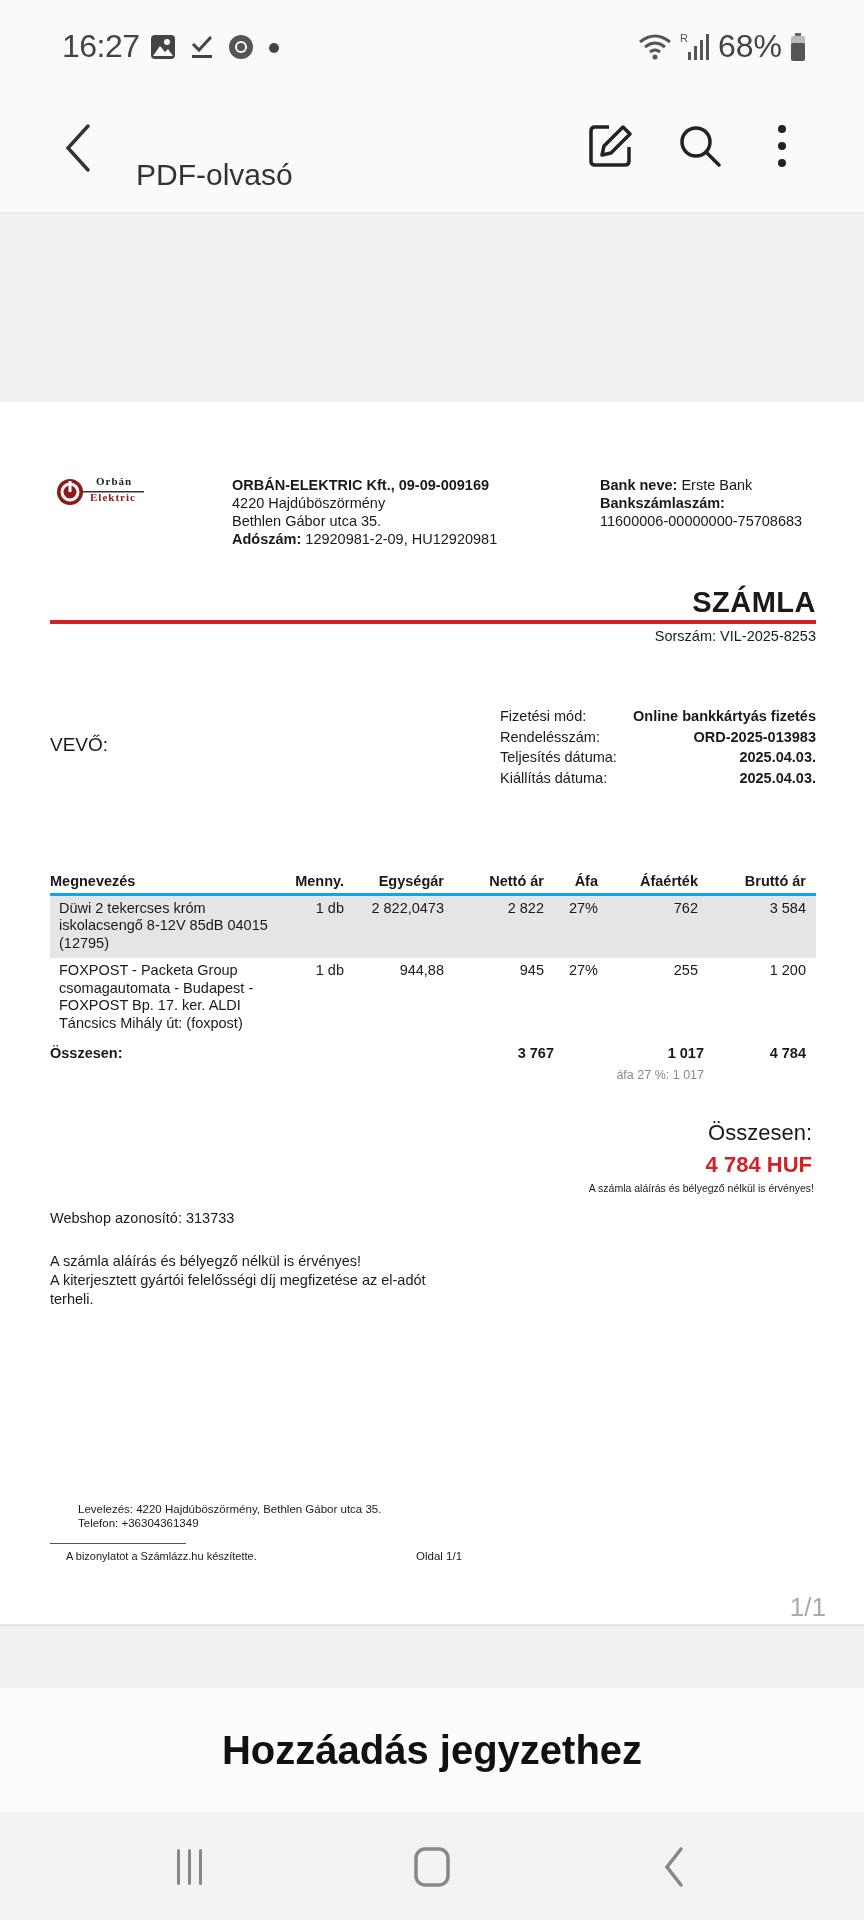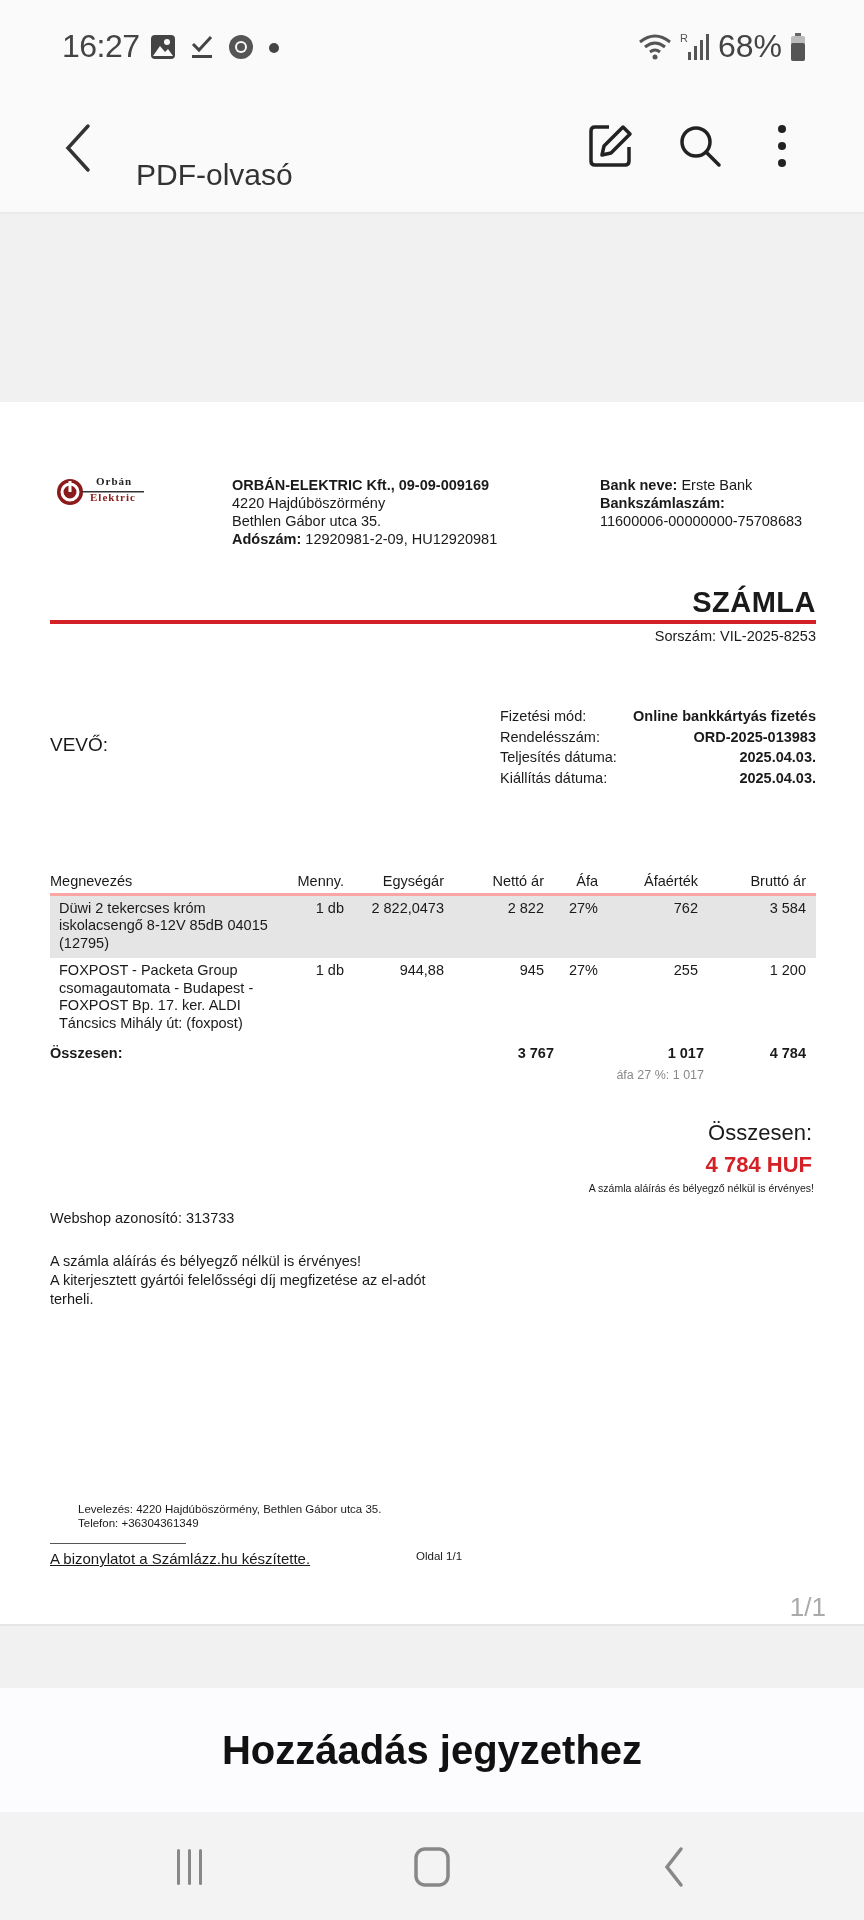--- a/index.html
+++ b/index.html
@@ -31,7 +31,7 @@
   .meta-due { background: #e02128; color: #fff; height: 26px; padding: 0 6px; margin-top: 3px; }
   .meta-due .v { font-size: 17px; }
   .items { position: absolute; left: 0; top: 466px; width: 766px; border-collapse: collapse; font-size: 14.5px; }
-  .items th { font-weight: normal; text-align: right; padding: 2px 10px 4px 0; border-bottom: 3px solid #fca5a5; height: 26px; vertical-align: bottom; }
+  .items th { font-weight: bold; text-align: right; padding: 2px 10px 4px 0; border-bottom: 3px solid #0ea5e9; height: 26px; vertical-align: bottom; }
   .items th.l { text-align: left; padding-left: 0; }
   .items td { text-align: right; padding: 4px 10px 6px 0; vertical-align: top; line-height: 17.5px; }
   .items td.l { text-align: left; padding-left: 9px; }

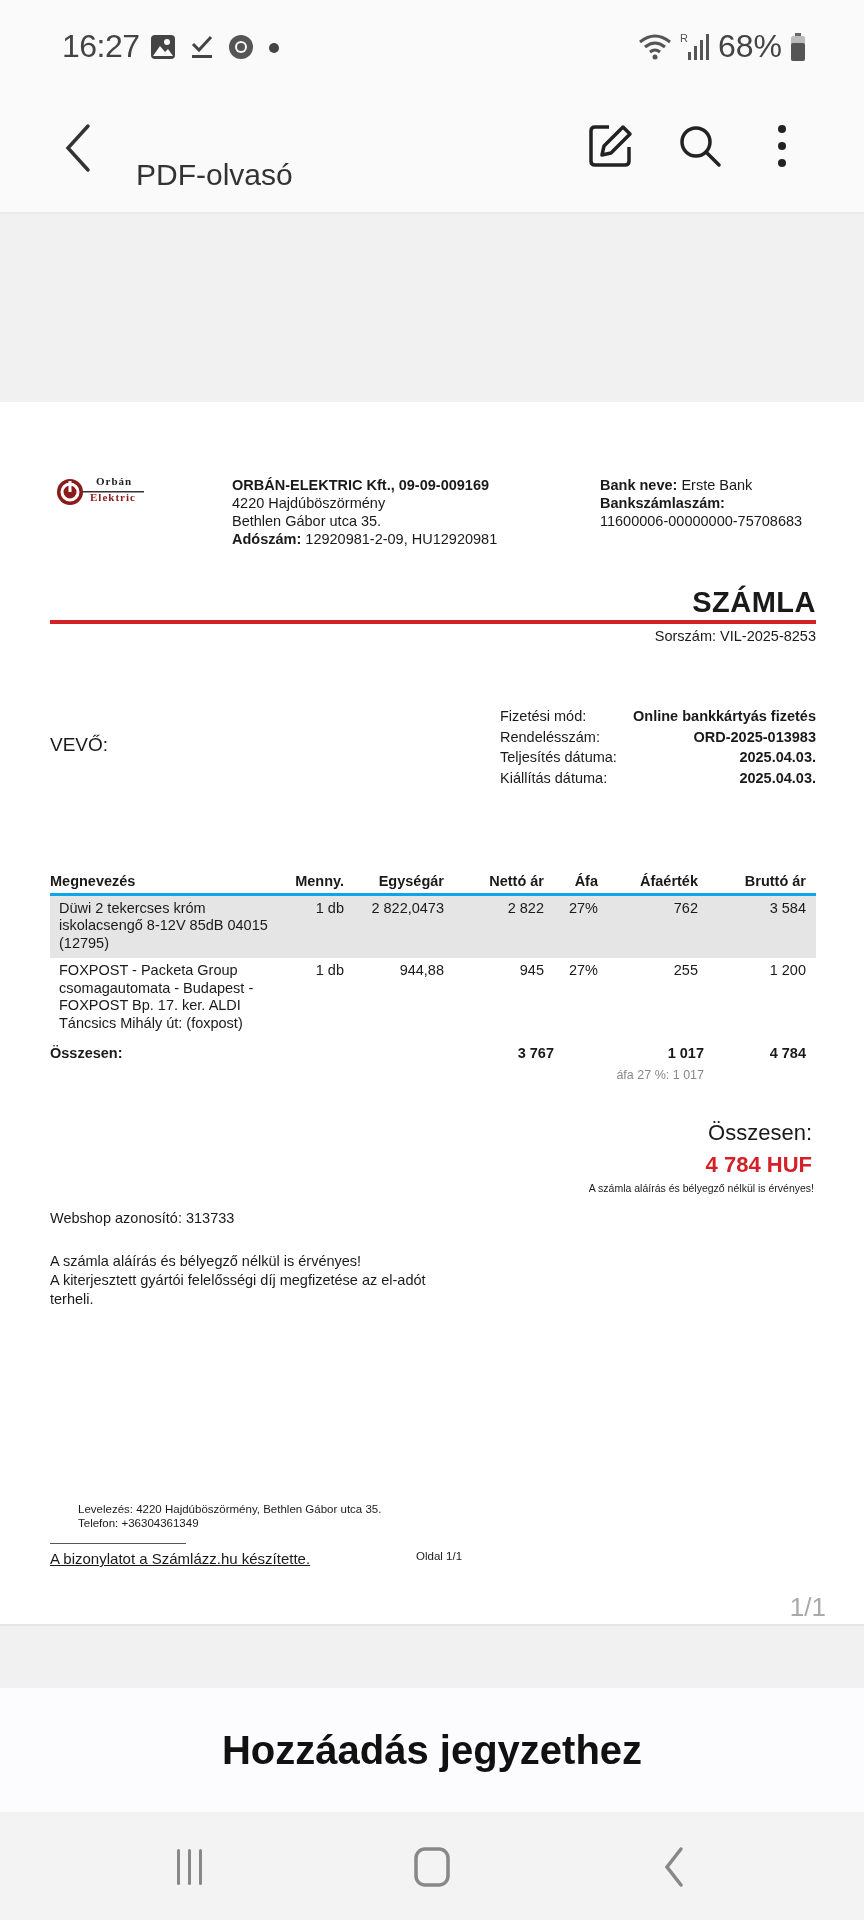--- a/index.html
+++ b/index.html
@@ -46,7 +46,7 @@
   .notes { position: absolute; left: 0; top: 850px; font-size: 14.5px; line-height: 19px; width: 390px; }
   .footer-addr { position: absolute; left: 0; top: 1100px; font-size: 11.5px; line-height: 14px; margin-left: 28px; }
   .footer-line { position: absolute; left: 0; top: 1141px; width: 136px; height: 1px; background: #555; }
-  .footer-made { position: absolute; left: 0; top: 1148px; font-size: 15px; text-decoration: underline; }
+  .footer-made { position: absolute; left: 16px; top: 1148px; font-size: 11px; }
   .footer-page { position: absolute; left: 366px; top: 1148px; font-size: 11.5px; }
   .gray-bottom { position: absolute; top: 1624px; left: 0; width: 864px; height: 64px; background: #f1f1f1; border-top: 2px solid #e6e6e6; }
   .notebar { position: absolute; top: 1688px; left: 0; width: 864px; height: 124px; background: #fcfcfe; display: flex; align-items: center; justify-content: center; }

